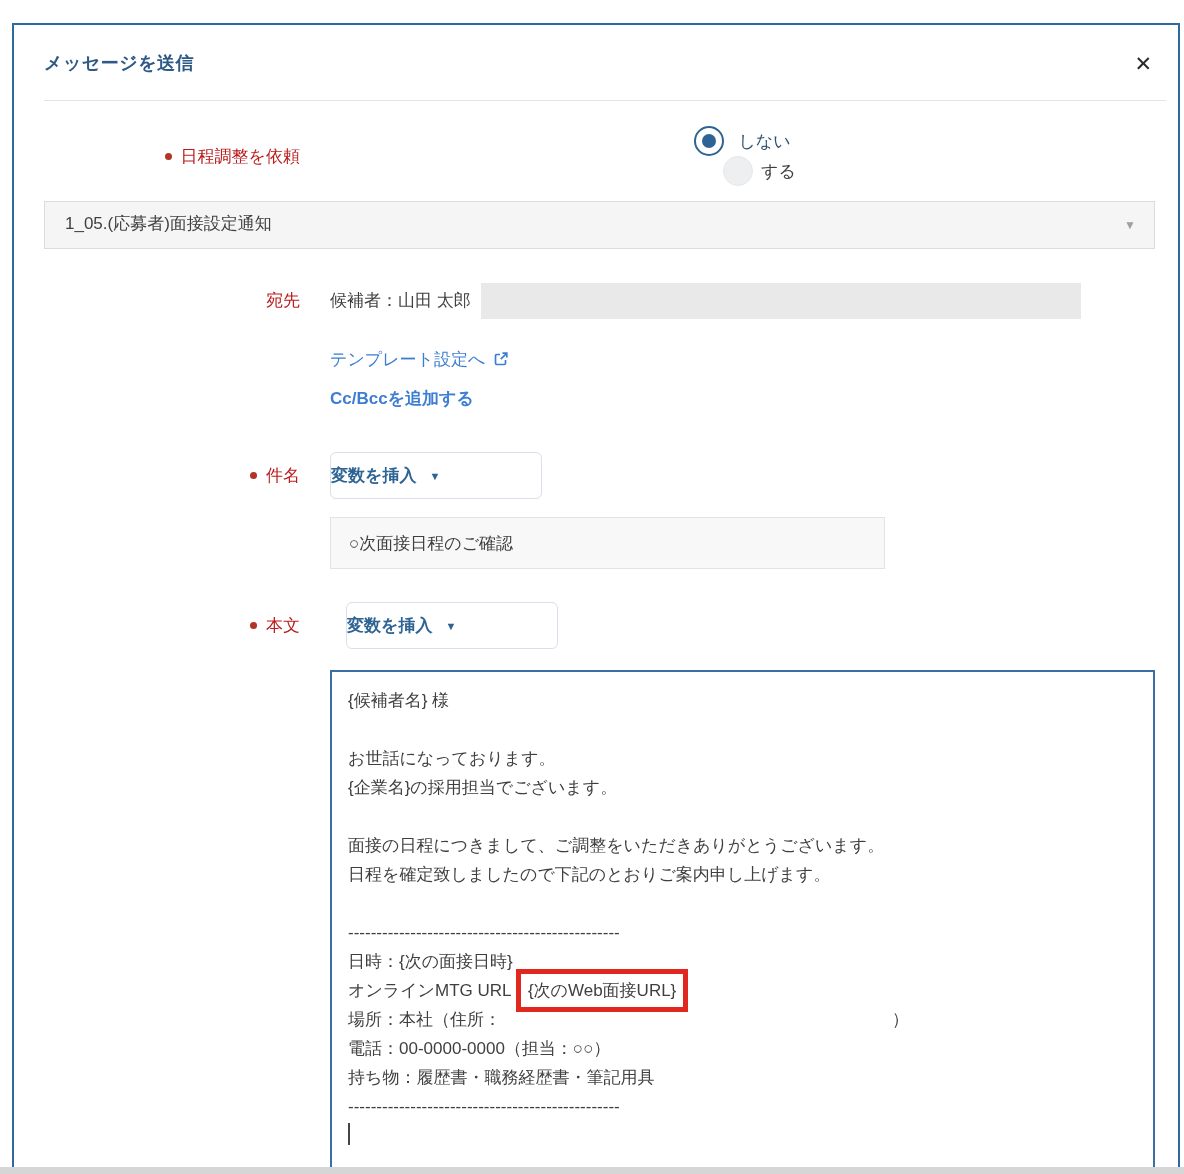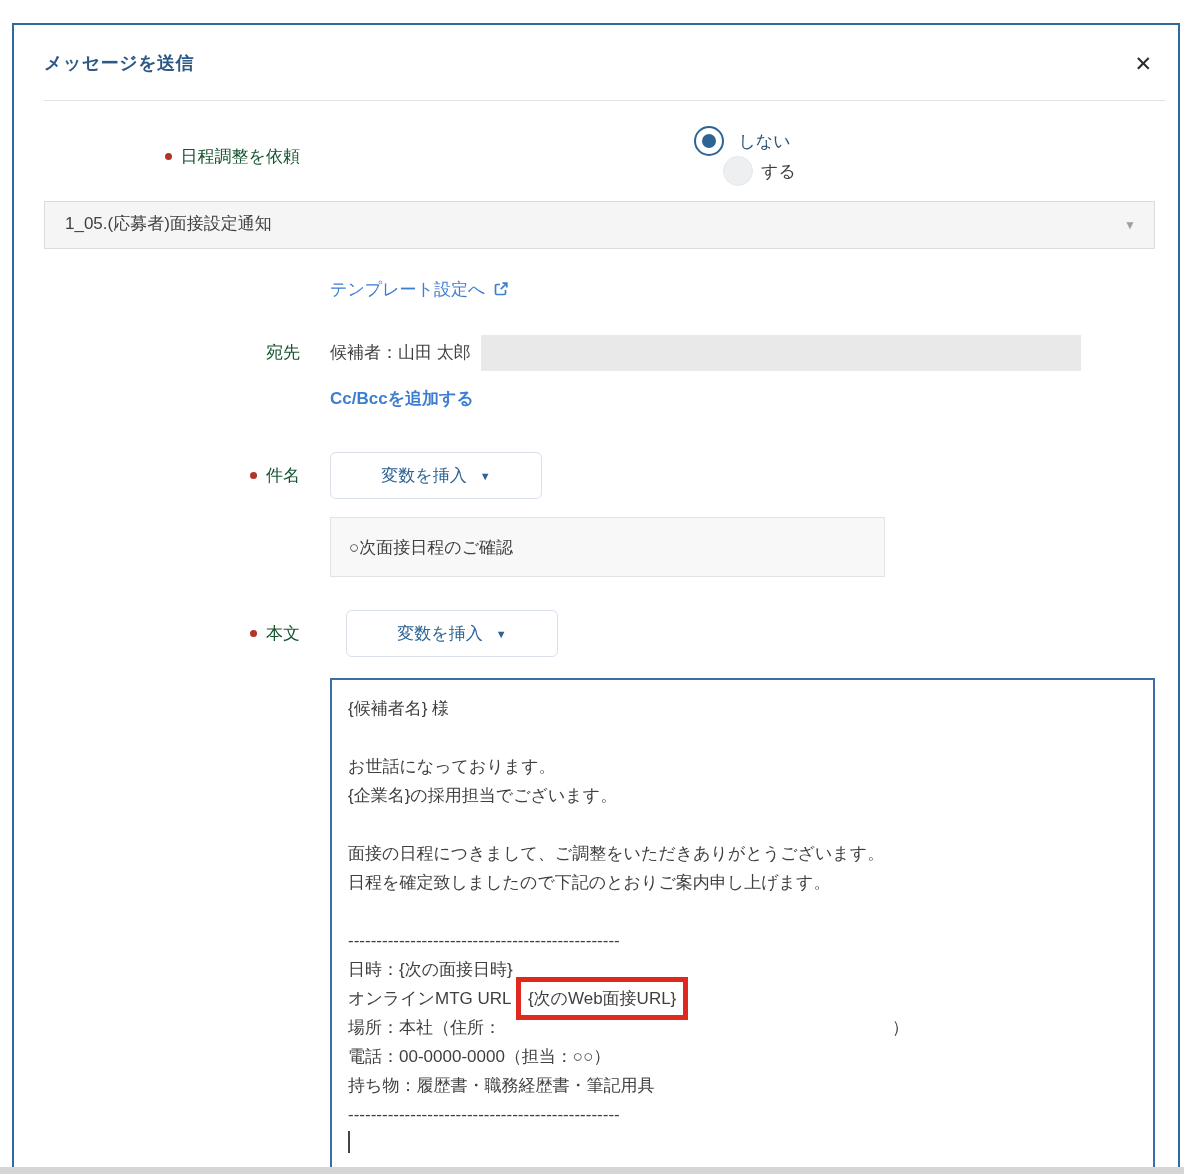--- a/index.html
+++ b/index.html
@@ -27,7 +27,7 @@
 
   .row { display:flex; align-items:center; }
   .label-col {
-    width:286px; flex:0 0 286px; font-size:17px; color:#14532d;
+    width:286px; flex:0 0 286px; font-size:17px; color:#b91c1c;
     display:flex; justify-content:flex-end; align-items:center; gap:9px;
   }
   .req-dot { width:7px; height:7px; border-radius:50%; background:#b23327; flex:0 0 7px; }

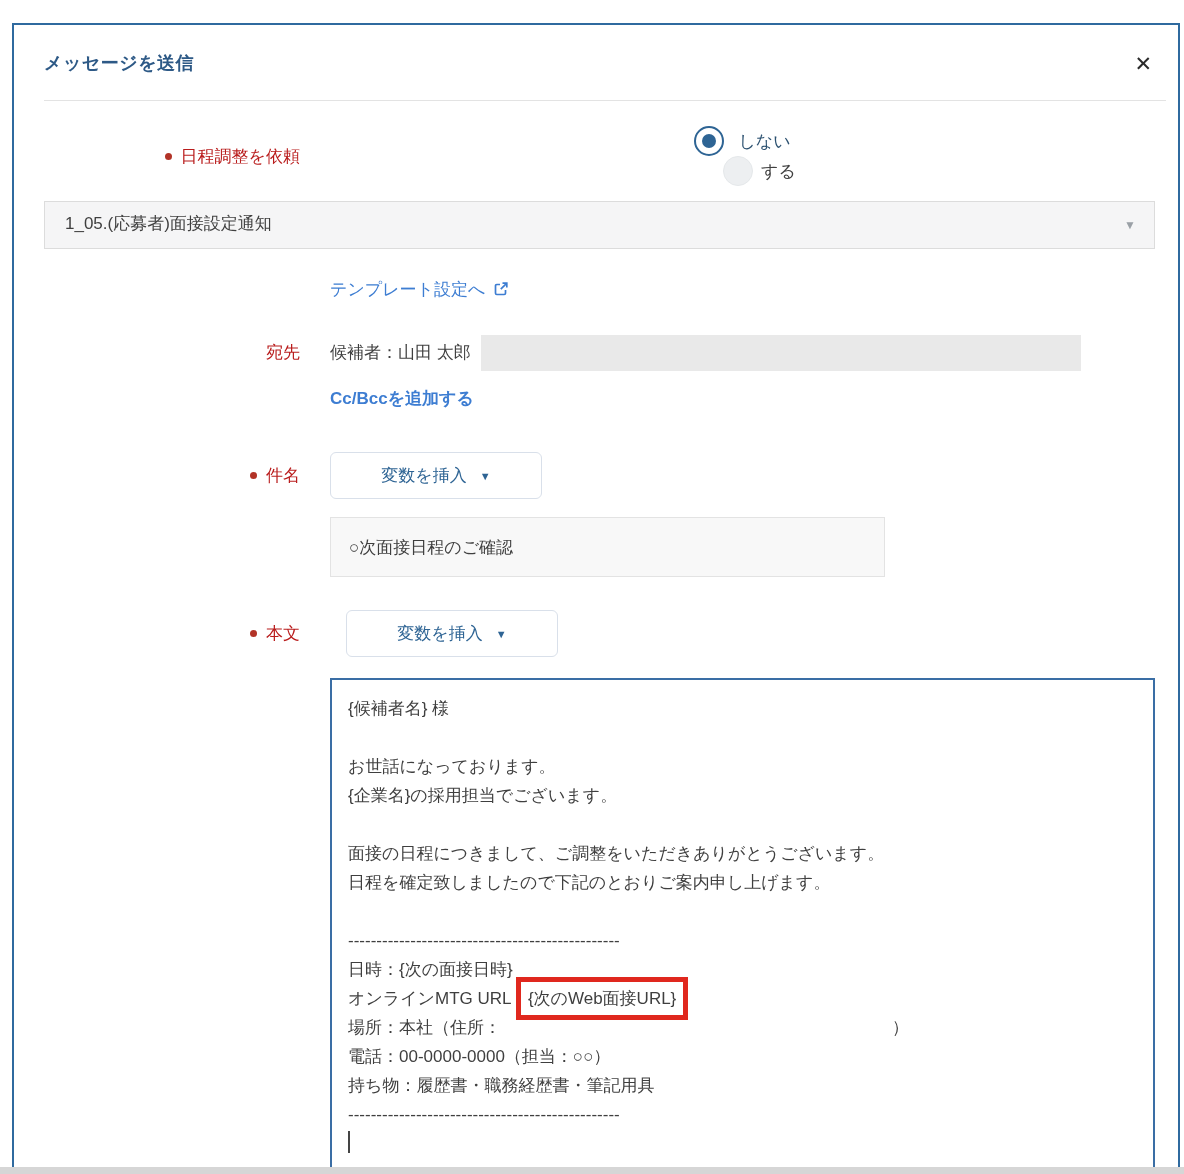--- a/index.html
+++ b/index.html
@@ -144,6 +144,18 @@
       </div>
     </div>
 
+    <div class="row row-recipient">
+      <div class="label-col">
+        <span>宛先</span>
+      </div>
+      <div class="content-col">
+        <div class="recipient-line">
+          <span>候補者：山田 太郎</span>
+          <span class="redacted-block"></span>
+        </div>
+      </div>
+    </div>
+
     <div class="row row-link">
       <div class="label-col"></div>
       <div class="content-col">
@@ -160,18 +172,6 @@
       </div>
     </div>
 
-    <div class="row row-recipient">
-      <div class="label-col">
-        <span>宛先</span>
-      </div>
-      <div class="content-col">
-        <div class="recipient-line">
-          <span>候補者：山田 太郎</span>
-          <span class="redacted-block"></span>
-        </div>
-      </div>
-    </div>
-
     <div class="row row-ccbcc">
       <div class="label-col"></div>
       <div class="content-col">

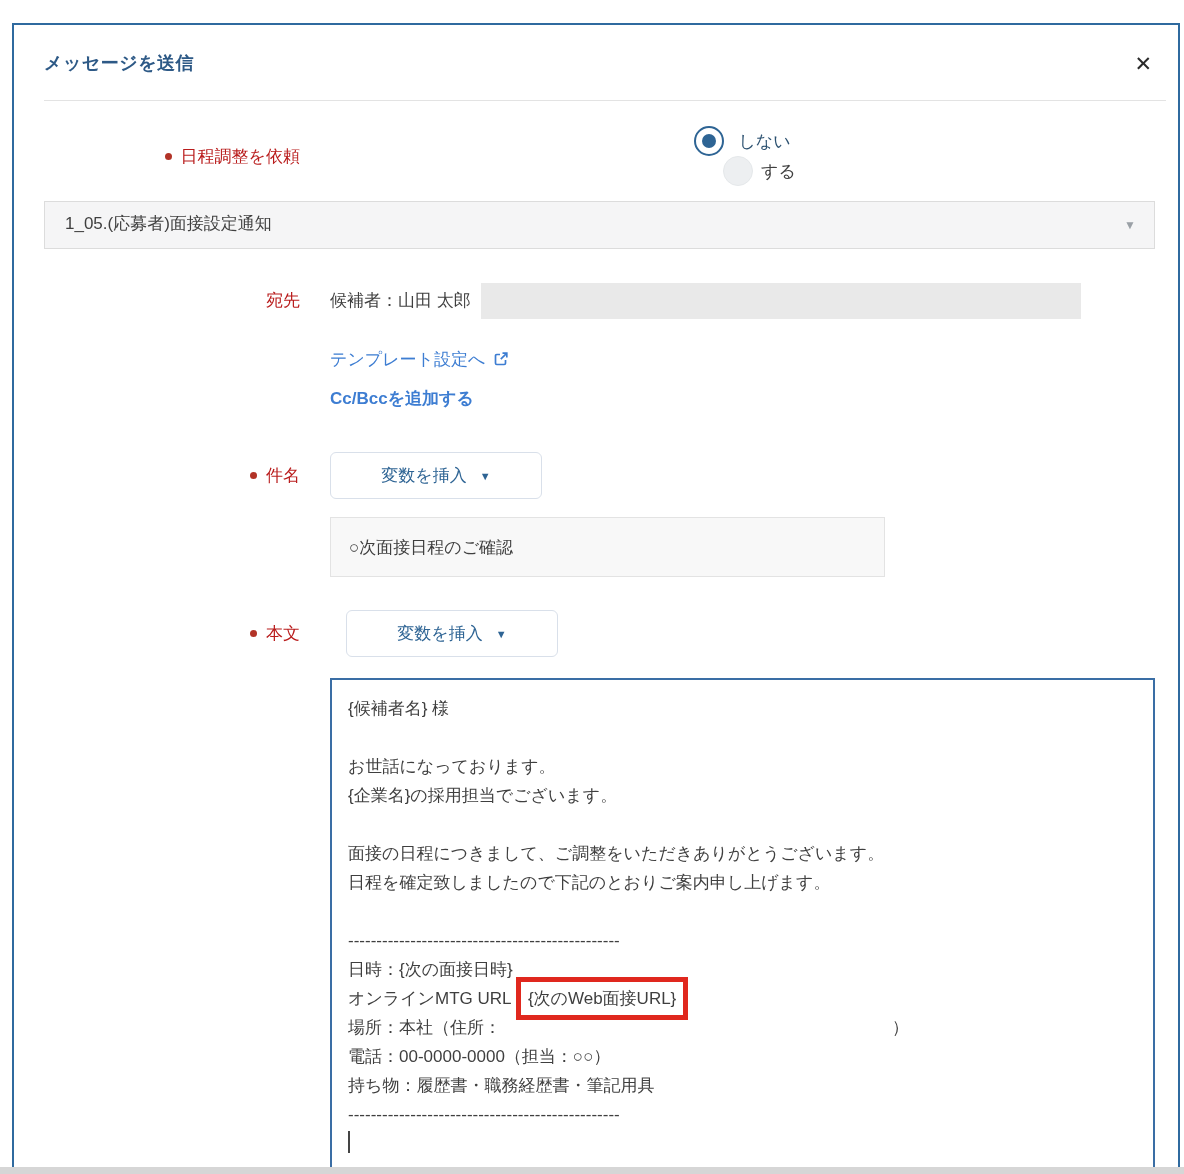--- a/index.html
+++ b/index.html
@@ -76,8 +76,8 @@
   .row-body-btn { margin-top:33px;gap:16px; }
   .insert-var-btn {
     width:212px; height:47px; background:#fff; border:1px solid #d9e0ea; border-radius:6px;
-    color:#2e6494; font-size:17px; display:flex; align-items:center; justify-content:center;
-    gap:13px; cursor:pointer; font-family:inherit;
+    color:#2e6494; font-size:17px; display:flex; align-items:center; justify-content:flex-start;
+    gap:13px; cursor:pointer; font-family:inherit;font-weight:bold;
   }
   .btn-caret { font-size:11px; color:#2e6494; }
 

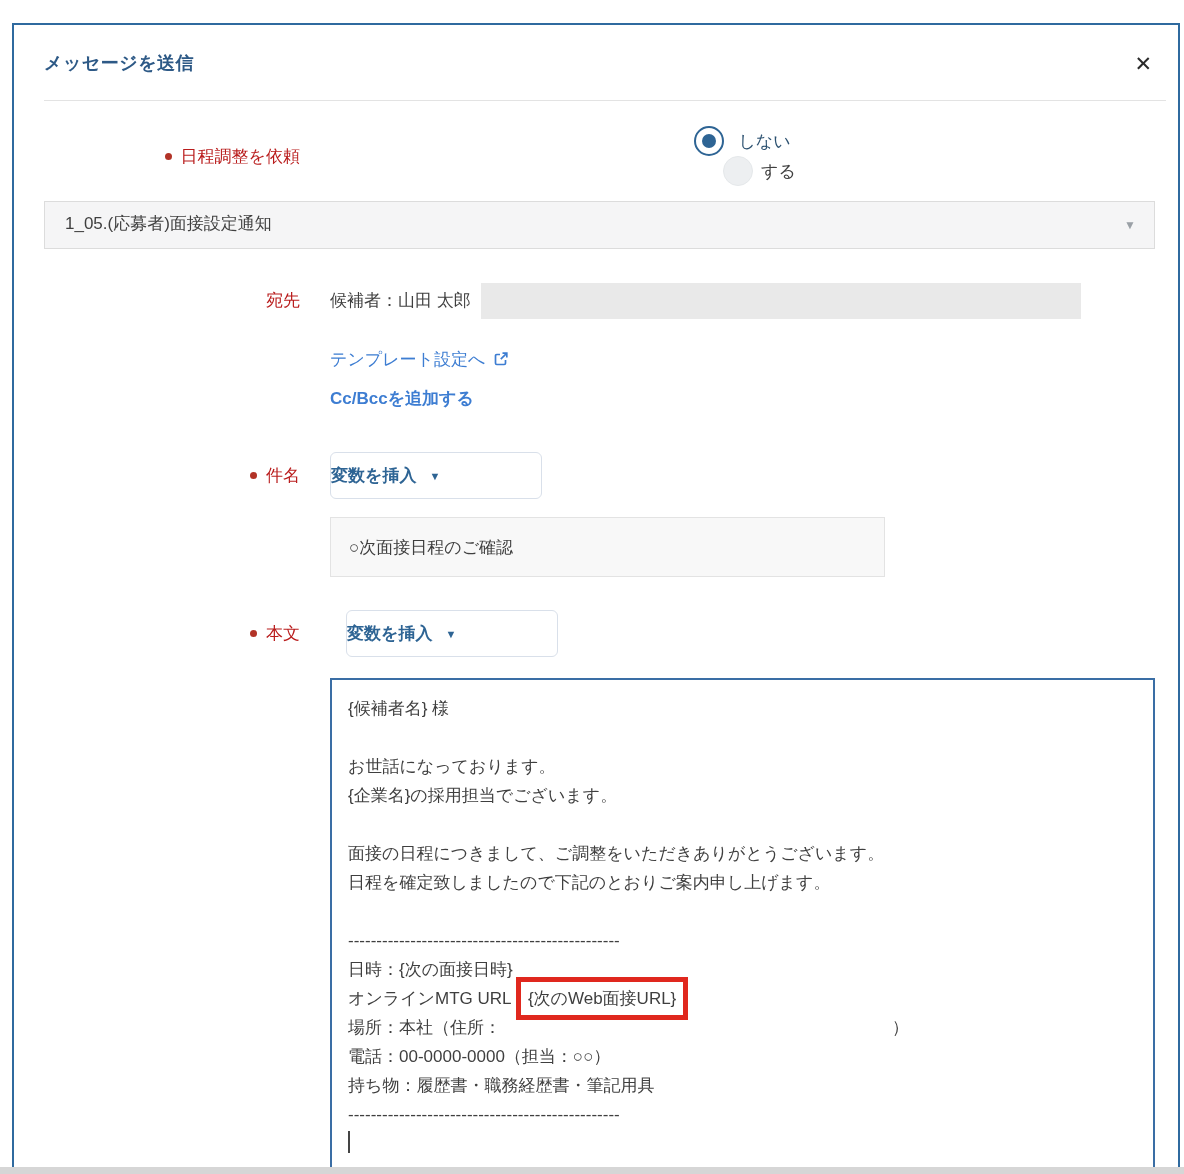--- a/index.html
+++ b/index.html
@@ -84,7 +84,7 @@
   
   .row-subject-input { margin-top:18px; }
   .subject-input {
-    width:555px; height:60px; background:#f8f8f8; border:1px solid #e3e3e3;
+    width:555px; height:52px; background:#f8f8f8; border:1px solid #e3e3e3;
     display:flex; align-items:center; padding:0 18px; font-size:17px; color:#3f3f3f;
   }
 

